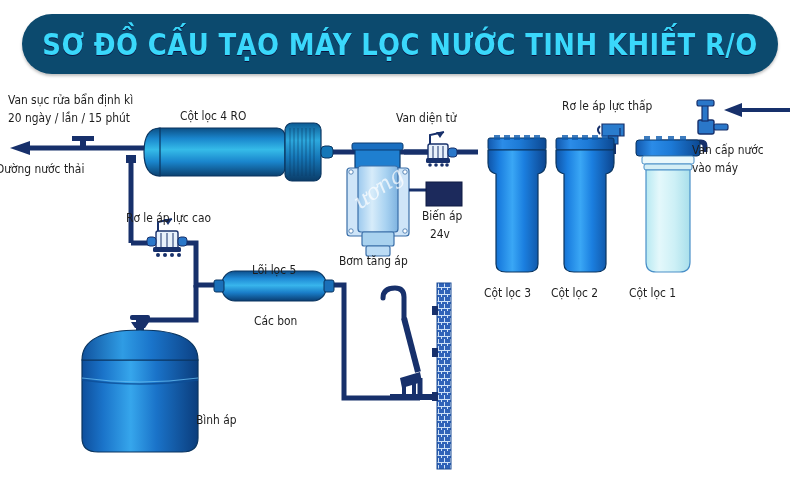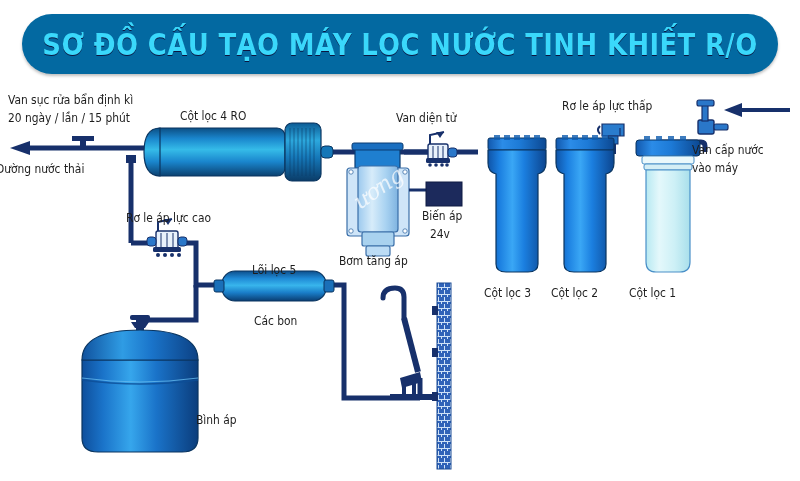--- a/index.html
+++ b/index.html
@@ -16,7 +16,7 @@
   
   .banner{
     position:absolute;left:22px;top:14px;width:756px;height:60px;
-    background:#0369a1;
+    background:#0c4a6e;
     border-radius:30px;
     box-shadow:0 2px 3px rgba(0,0,0,.25);
   }

